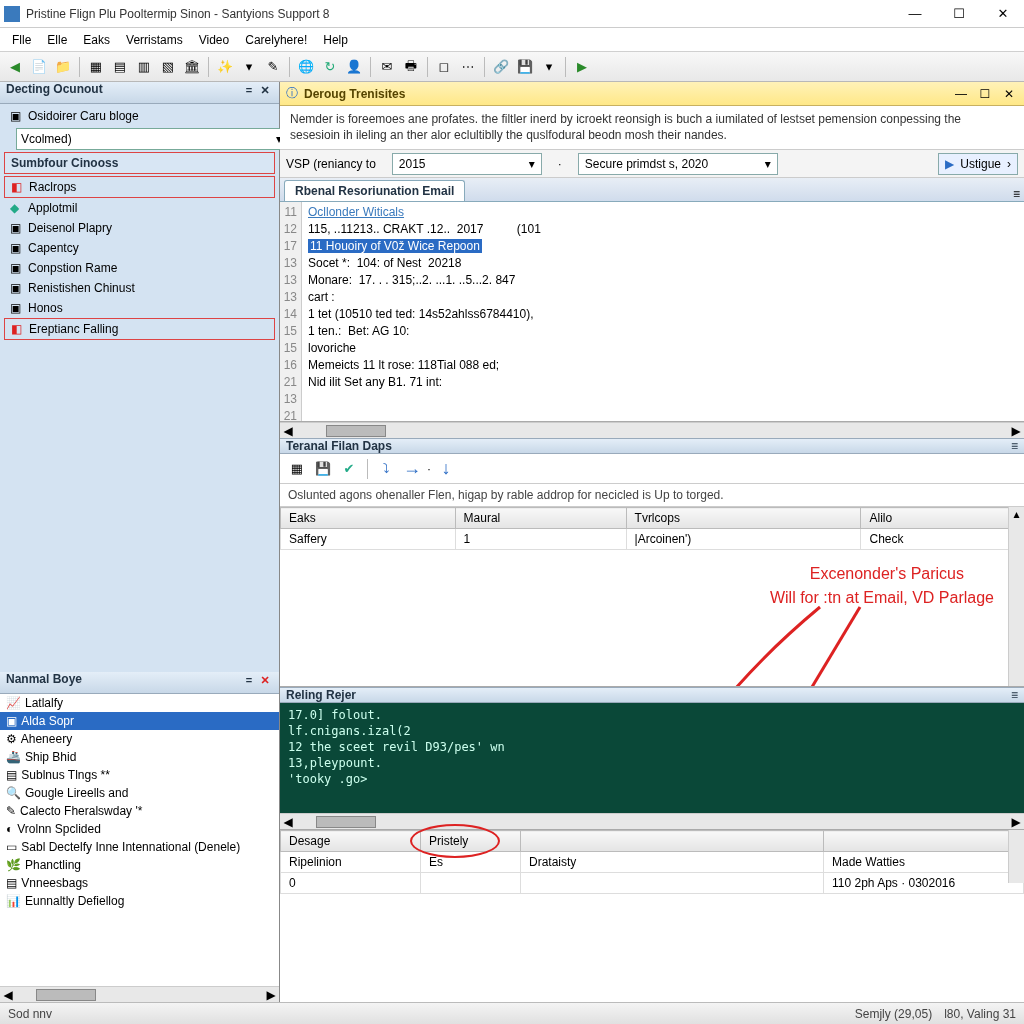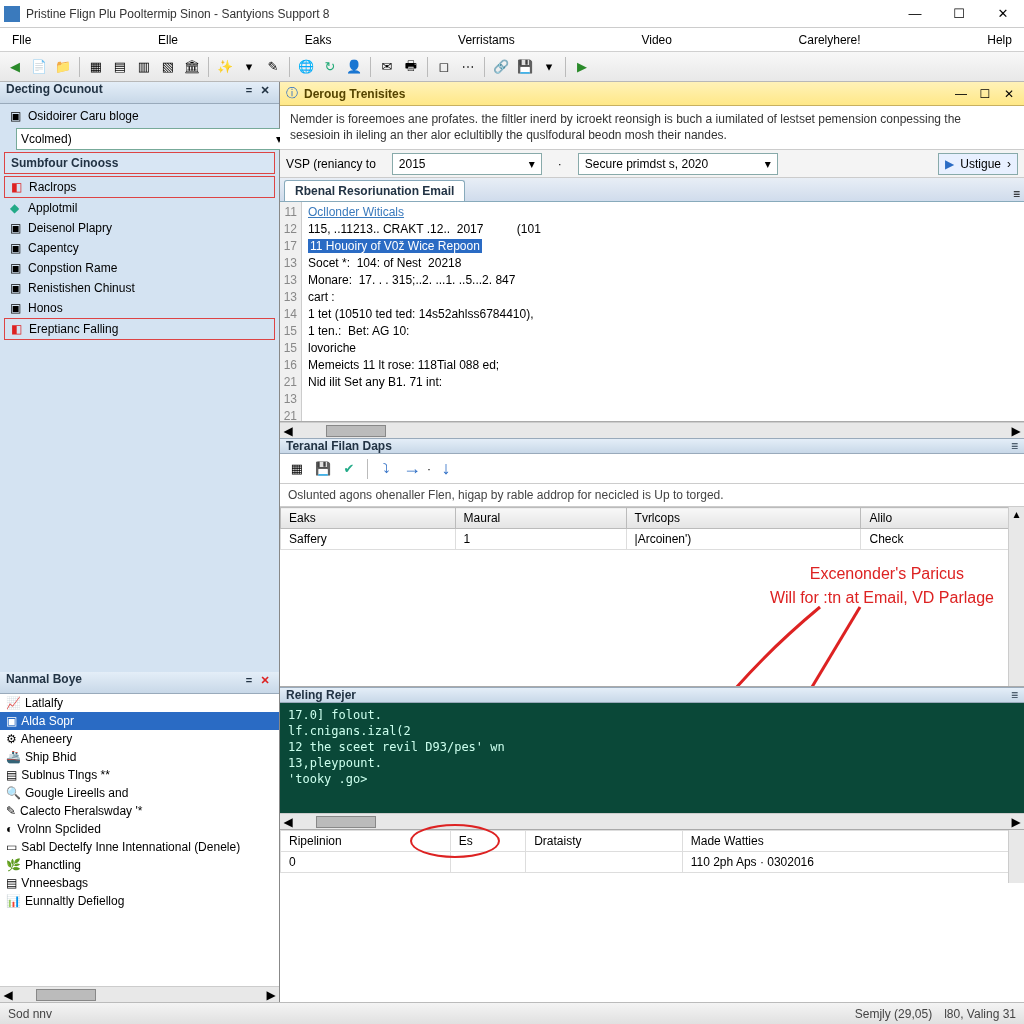--- a/index.html
+++ b/index.html
@@ -9,7 +9,7 @@
 .titlebar-text { flex: 1; color: #333; }
 .winbtns { display: flex; gap: 18px; margin-right: 4px; }
 .winbtn { width: 26px; height: 20px; display: flex; align-items: center; justify-content: center; font-size: 13px; cursor: pointer; }
-.menubar { height: 24px; background: #fff; display: flex; align-items: center; padding: 0 4px; border-bottom: 1px solid #d0d0d0; justify-content: space-between; }
+.menubar { height: 24px; background: #fff; display: flex; align-items: center; padding: 0 4px; border-bottom: 1px solid #d0d0d0; }
 .menubar span { padding: 2px 8px; cursor: pointer; }
 .toolbar { height: 30px; background: linear-gradient(#f8f8f8,#e8e8e8); display: flex; align-items: center; padding: 0 4px; border-bottom: 1px solid #b8b8b8; gap: 2px; }
 .tbtn { width: 22px; height: 22px; border: 1px solid transparent; border-radius: 2px; display: flex; align-items: center; justify-content: center; cursor: pointer; font-size: 13px; }

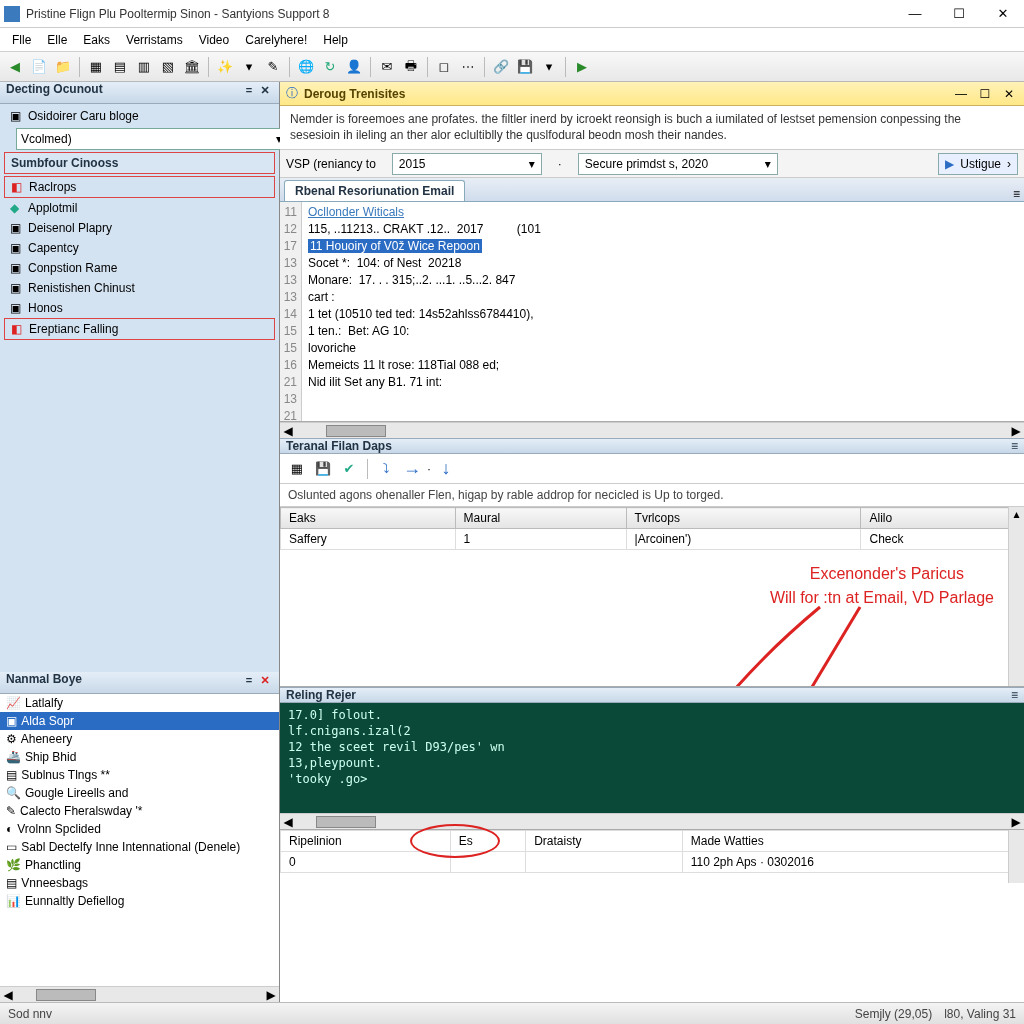--- a/index.html
+++ b/index.html
@@ -366,6 +366,12 @@
     <div class="bottom-grid">
       <table>
         <tbody>
+            <tr>
+          <th style="width:140px">Desage</th>
+          <th style="width:100px">Pristely</th>
+          <th></th>
+          <th style="width:200px"></th>
+        </tr>
         <tr>
           <td>Ripelinion</td>
           <td>Es</td>

